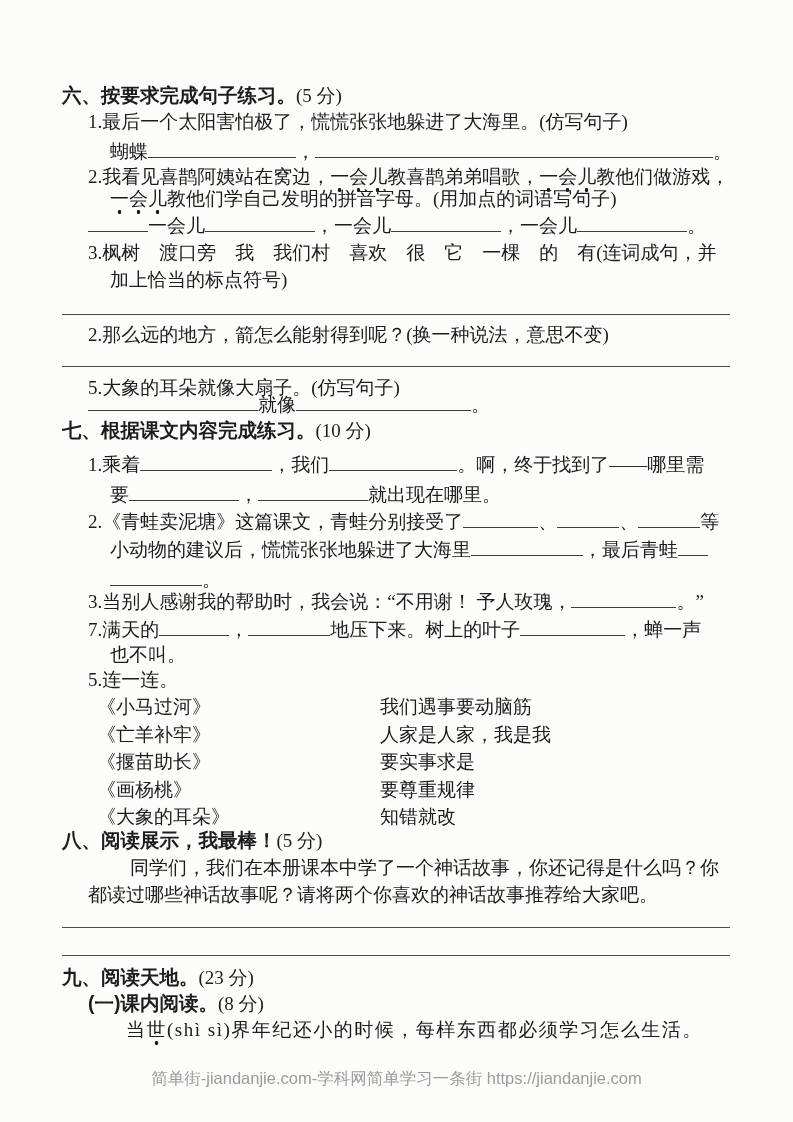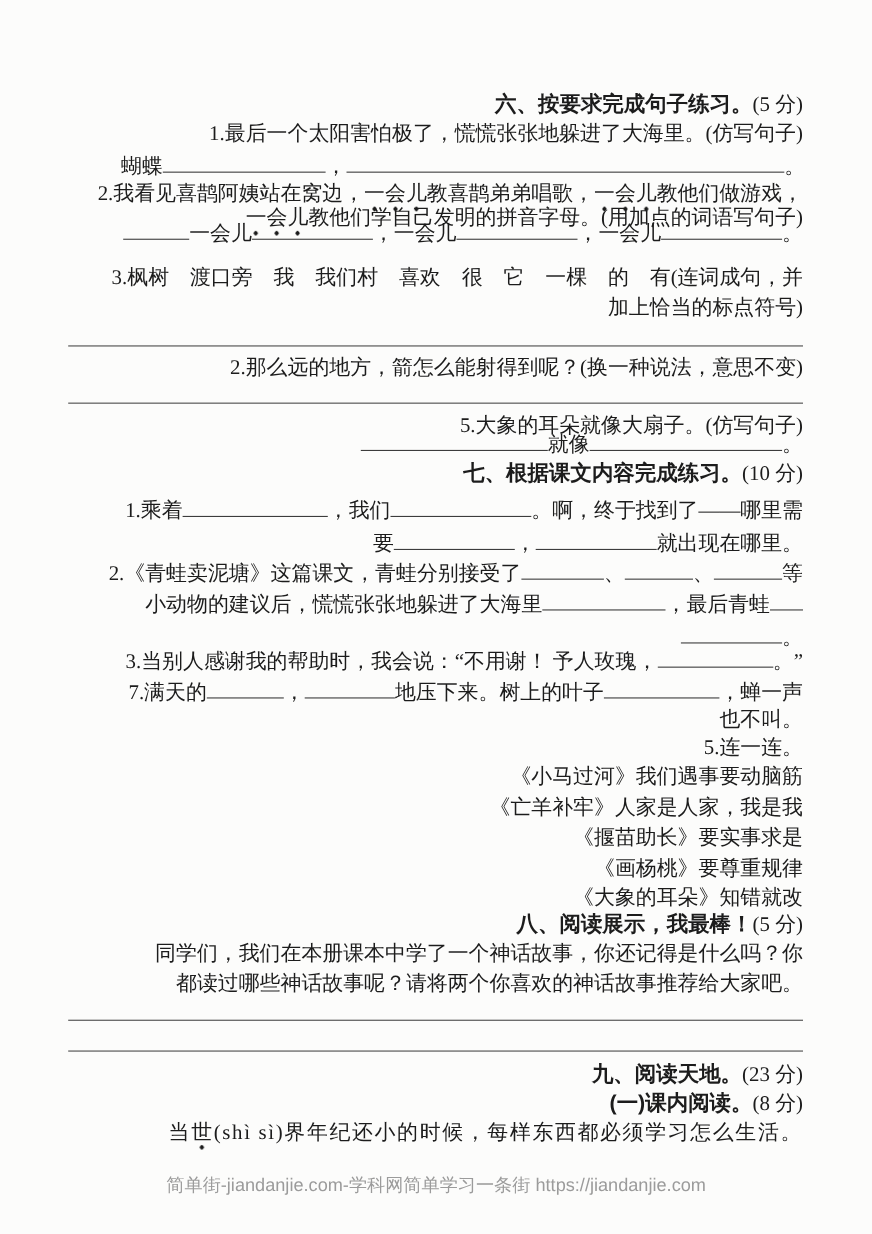--- a/index.html
+++ b/index.html
@@ -16,7 +16,6 @@
     position:absolute; left:62px; right:63px;
     height:24px; line-height:24px;
     white-space:nowrap;
-    text-align:right;
   }
   .in1 { padding-left:26px; }
   .in2 { padding-left:48px; }

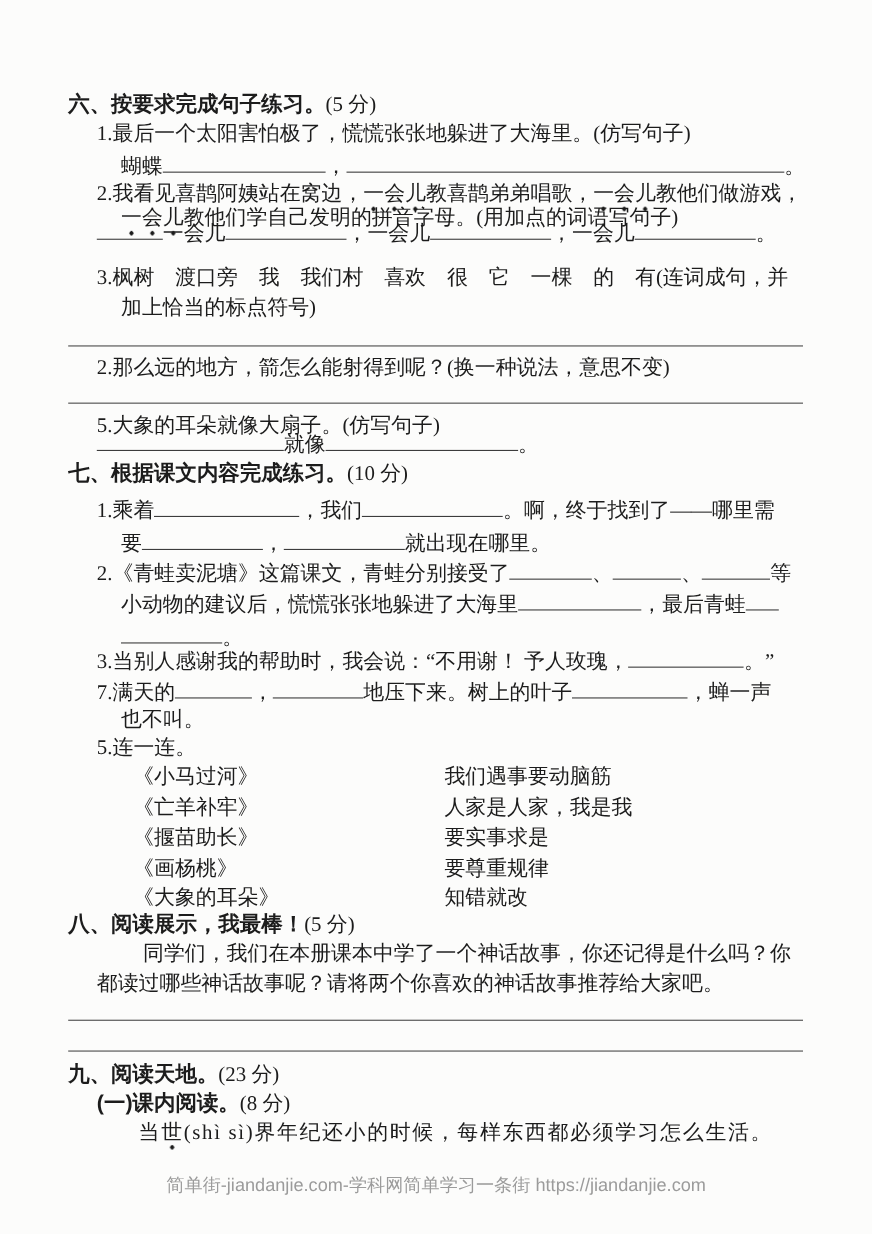--- a/index.html
+++ b/index.html
@@ -67,7 +67,7 @@
 <div class="row in2" style="top:187px">
   <span class="dotted">一会儿</span><span>教他们学自己发明的拼音字母。(用加点的词语写句子)</span>
 </div>
-<div class="row in1" style="top:201px">
+<div class="row in1" style="top:214px">
   <span class="blank" style="width:60px"></span><span>一会儿</span><span class="blank" style="width:110px"></span><span>，一会儿</span><span class="blank" style="width:110px"></span><span>，一会儿</span><span class="blank" style="width:110px"></span><span>。</span>
 </div>
 

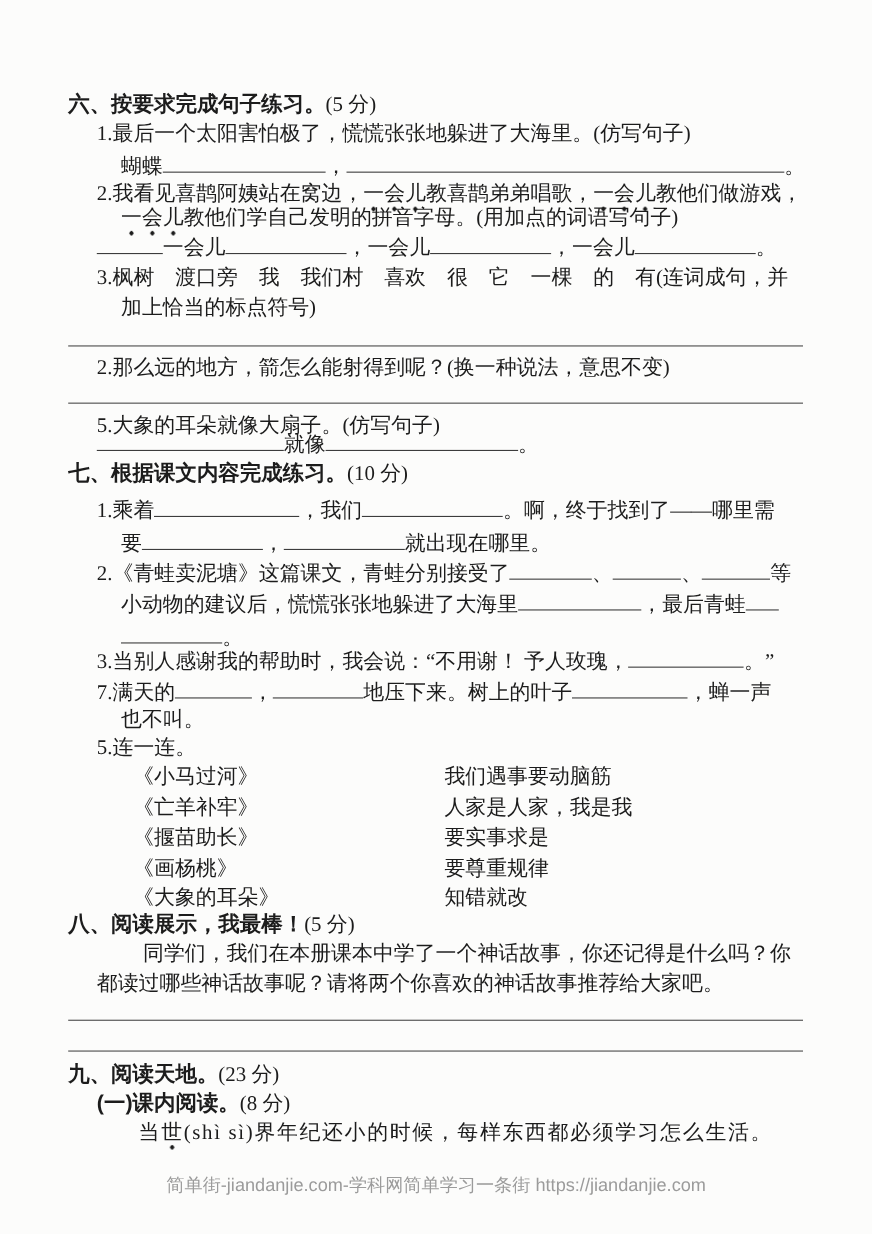--- a/index.html
+++ b/index.html
@@ -37,7 +37,7 @@
     background-position:left bottom;
     padding-bottom:6px;
   }
-  .match-left { display:inline-block; width:283px;margin-left:24px; }
+  .match-left { display:inline-block; width:283px; }
   .kai { letter-spacing:1.5px; }
   .footer {
     position:absolute; left:0; right:0; top:1066px;

